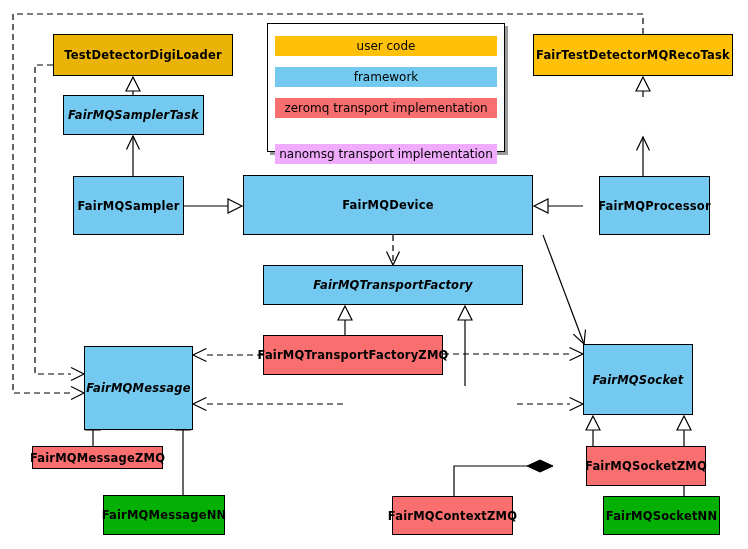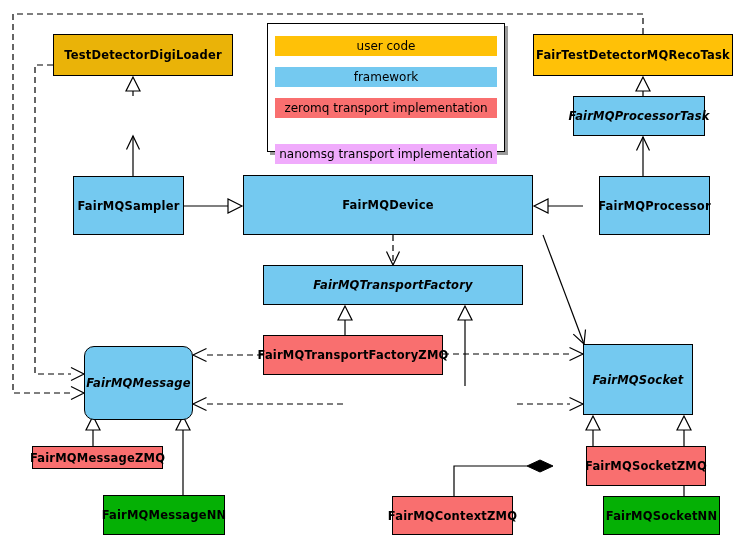--- a/index.html
+++ b/index.html
@@ -144,6 +144,7 @@
 
   <div class="node" style="left: 53px; top: 34px; width: 180px; height: 42px; background-color: #eab308;">TestDetectorDigiLoader</div>
   <div class="node" style="left: 533px; top: 34px; width: 200px; height: 42px; background-color: rgb(255, 193, 7);">FairTestDetectorMQRecoTask</div>
+  <div class="node abstract" style="left: 63px; top: 95px; width: 141px; height: 40px; background-color: rgb(116, 201, 240);">FairMQSamplerTask</div>
   <div class="node abstract" style="left: 573px; top: 96px; width: 132px; height: 40px; background-color: rgb(116, 201, 240);">FairMQProcessorTask</div>
   <div class="node" style="left: 73px; top: 176px; width: 111px; height: 59px; background-color: rgb(116, 201, 240);">FairMQSampler</div>
   <div class="node" style="left: 243px; top: 175px; width: 290px; height: 60px; background-color: rgb(116, 201, 240);">FairMQDevice</div>

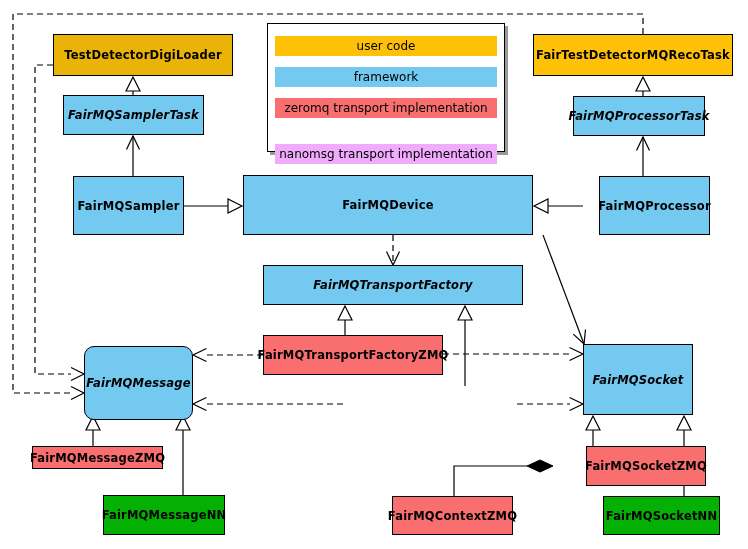--- a/index.html
+++ b/index.html
@@ -145,7 +145,6 @@
   <div class="node" style="left: 53px; top: 34px; width: 180px; height: 42px; background-color: #eab308;">TestDetectorDigiLoader</div>
   <div class="node" style="left: 533px; top: 34px; width: 200px; height: 42px; background-color: rgb(255, 193, 7);">FairTestDetectorMQRecoTask</div>
   <div class="node abstract" style="left: 63px; top: 95px; width: 141px; height: 40px; background-color: rgb(116, 201, 240);">FairMQSamplerTask</div>
-  <div class="node abstract" style="left: 573px; top: 96px; width: 132px; height: 40px; background-color: rgb(116, 201, 240);">FairMQProcessorTask</div>
   <div class="node" style="left: 73px; top: 176px; width: 111px; height: 59px; background-color: rgb(116, 201, 240);">FairMQSampler</div>
   <div class="node" style="left: 243px; top: 175px; width: 290px; height: 60px; background-color: rgb(116, 201, 240);">FairMQDevice</div>
   <div class="node" style="left: 583px; top: 176px; width: 111px; height: 59px; background-color: rgb(116, 201, 240); margin-left: 16px;">FairMQProcessor</div>

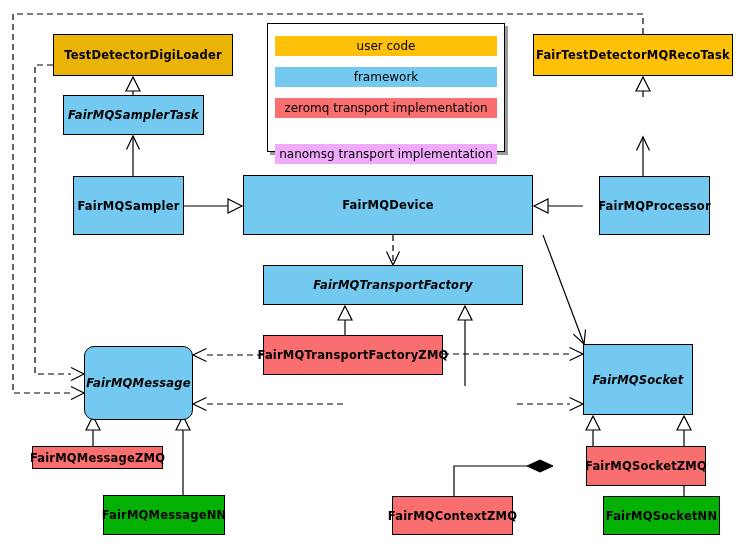--- a/index.html
+++ b/index.html
@@ -150,7 +150,7 @@
   <div class="node" style="left: 583px; top: 176px; width: 111px; height: 59px; background-color: rgb(116, 201, 240); margin-left: 16px;">FairMQProcessor</div>
   <div class="node" style="left: 263px; top: 335px; width: 180px; height: 40px; background-color: rgb(249, 111, 111);">FairMQTransportFactoryZMQ</div>
   <div class="node abstract" style="left: 263px; top: 265px; width: 260px; height: 40px; background-color: rgb(116, 201, 240);">FairMQTransportFactory</div>
-  <div class="node abstract" style="left: 84px; top: 346px; width: 109px; height: 74px; background-color: rgb(116, 201, 240); border-radius: 10px;">FairMQMessage</div>
+  <div class="node abstract" style="left: 84px; top: 346px; width: 109px; height: 84px; background-color: rgb(116, 201, 240);">FairMQMessage</div>
   <div class="node abstract" style="left: 583px; top: 344px; width: 110px; height: 71px; background-color: rgb(116, 201, 240);">FairMQSocket</div>
   <div class="node" style="left: 32px; top: 446px; width: 131px; height: 23px; background-color: rgb(249, 111, 111);">FairMQMessageZMQ</div>
   <div class="node" style="left: 103px; top: 495px; width: 122px; height: 40px; background-color: rgb(5, 176, 5);">FairMQMessageNN</div>

